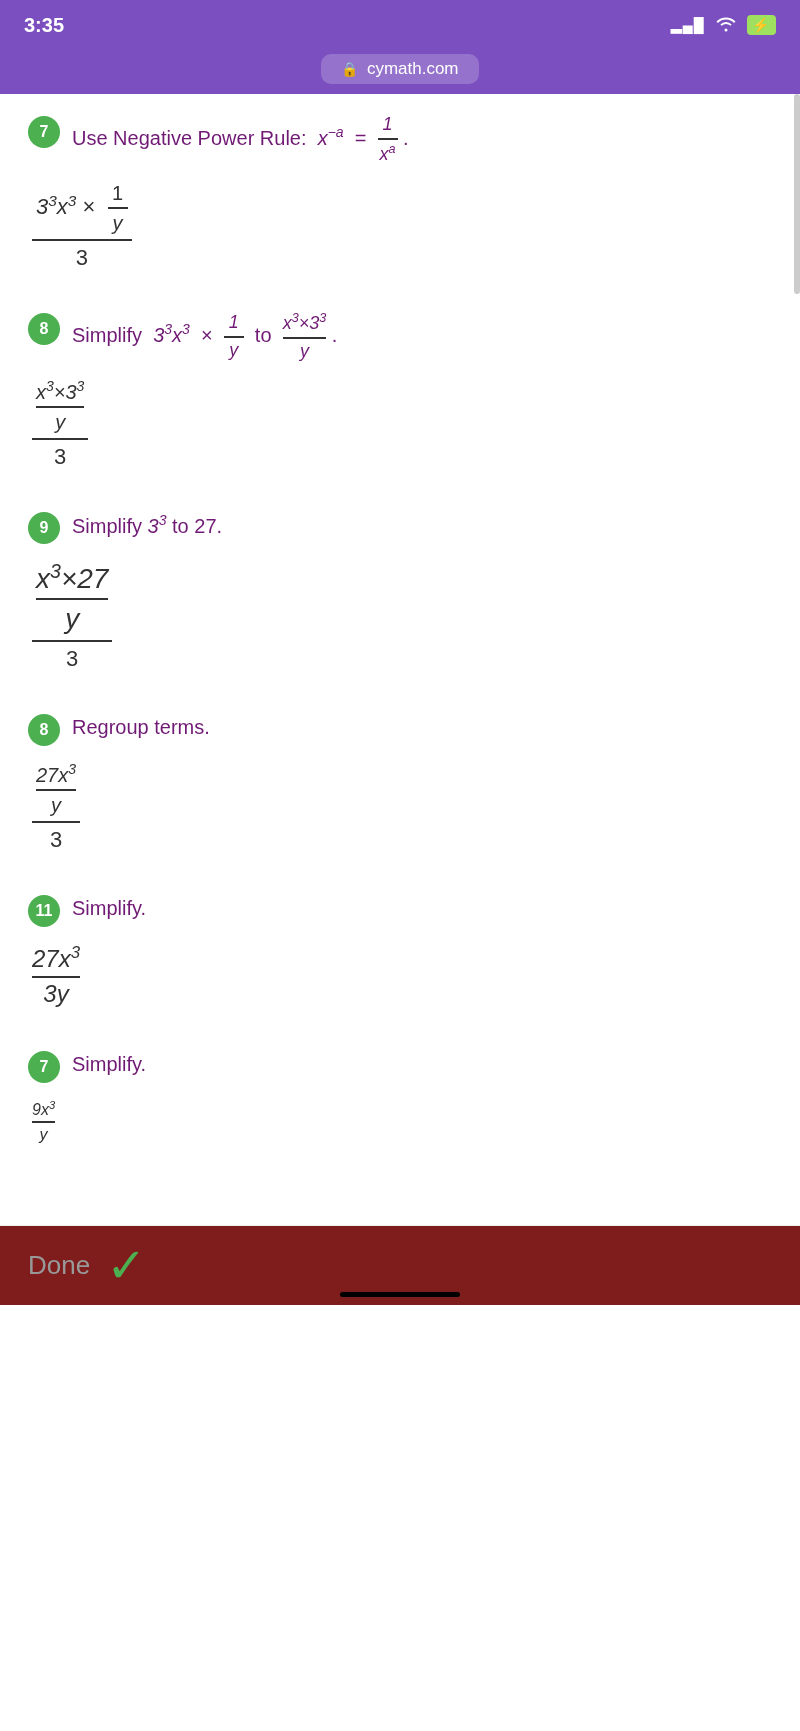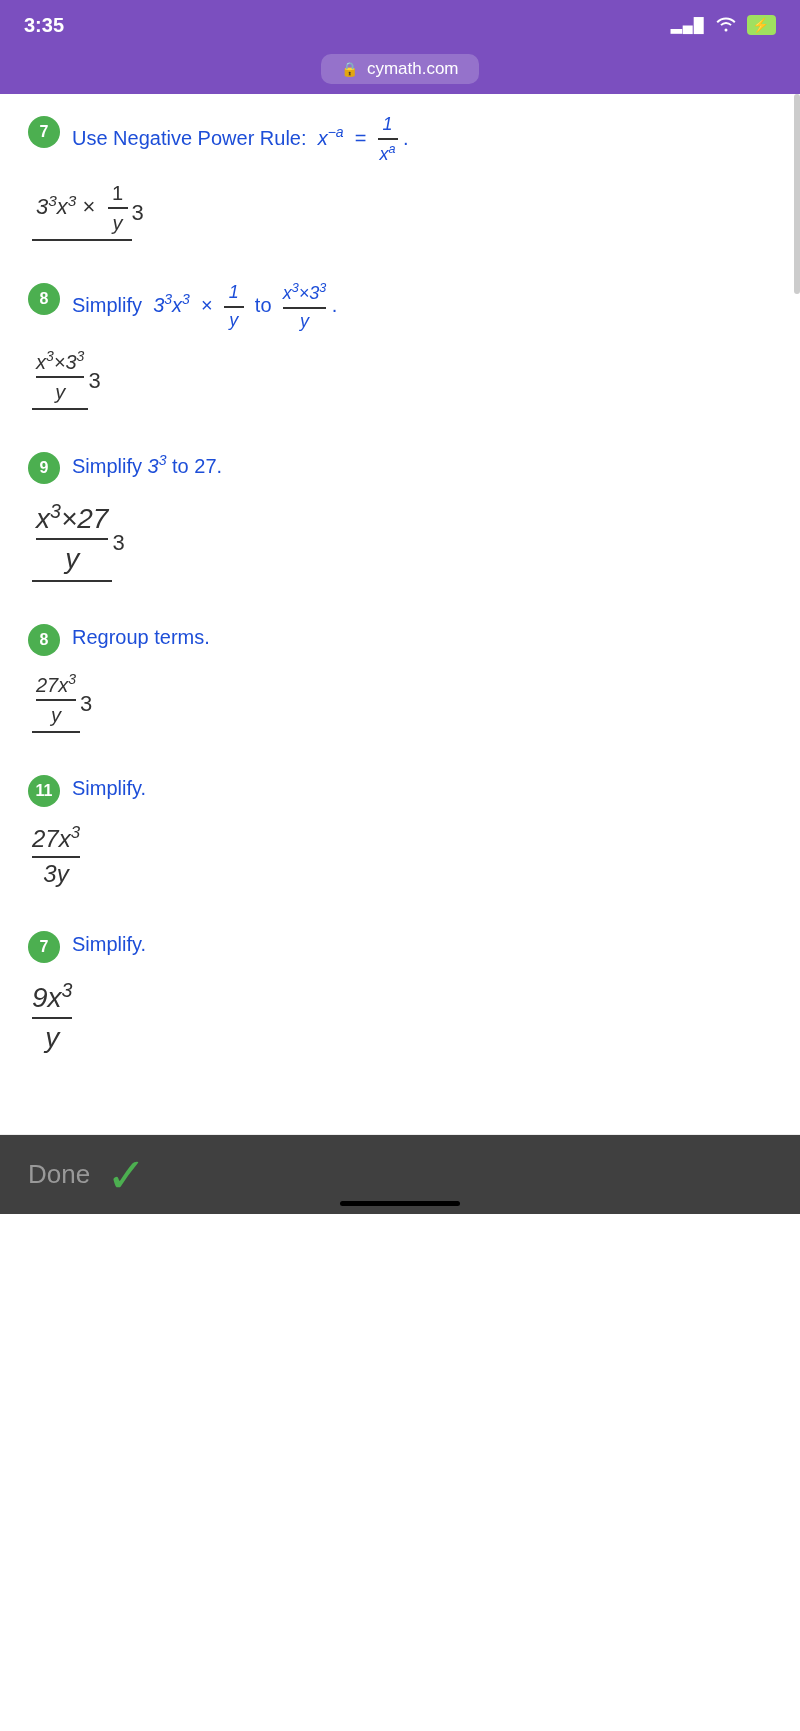--- a/index.html
+++ b/index.html
@@ -87,7 +87,7 @@
 
     .step-text {
       font-size: 20px;
-      color: #1d4ed8;
+      color: #701a75;
       line-height: 1.5;
       flex: 1;
     }

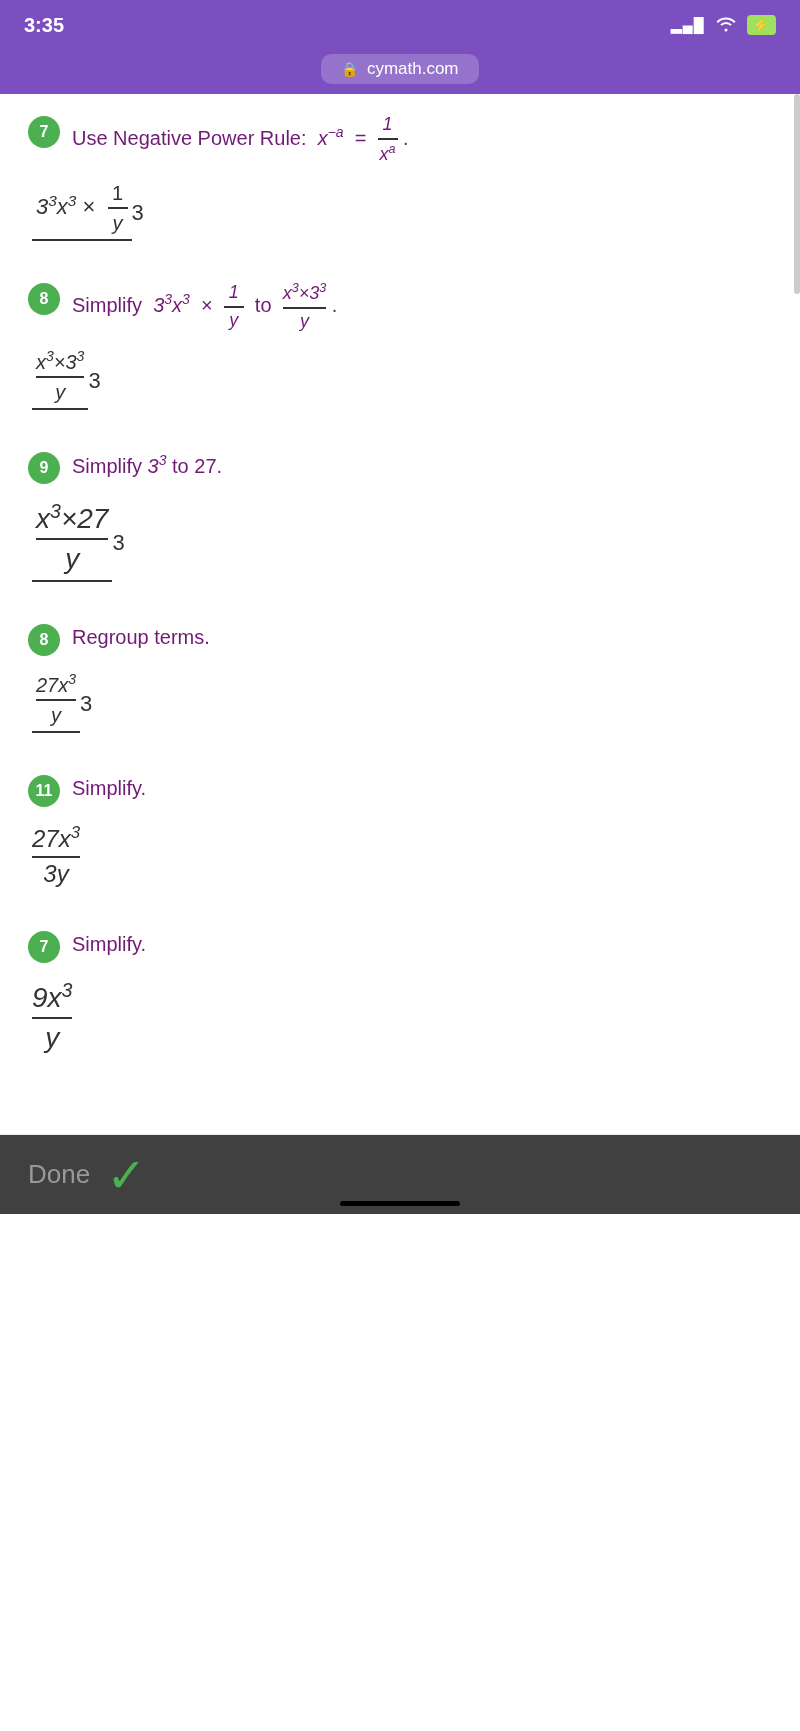--- a/index.html
+++ b/index.html
@@ -133,7 +133,7 @@
     
     .double-frac {
       display: inline-flex;
-      flex-direction: row;
+      flex-direction: column;
       align-items: center;
       vertical-align: middle;
     }

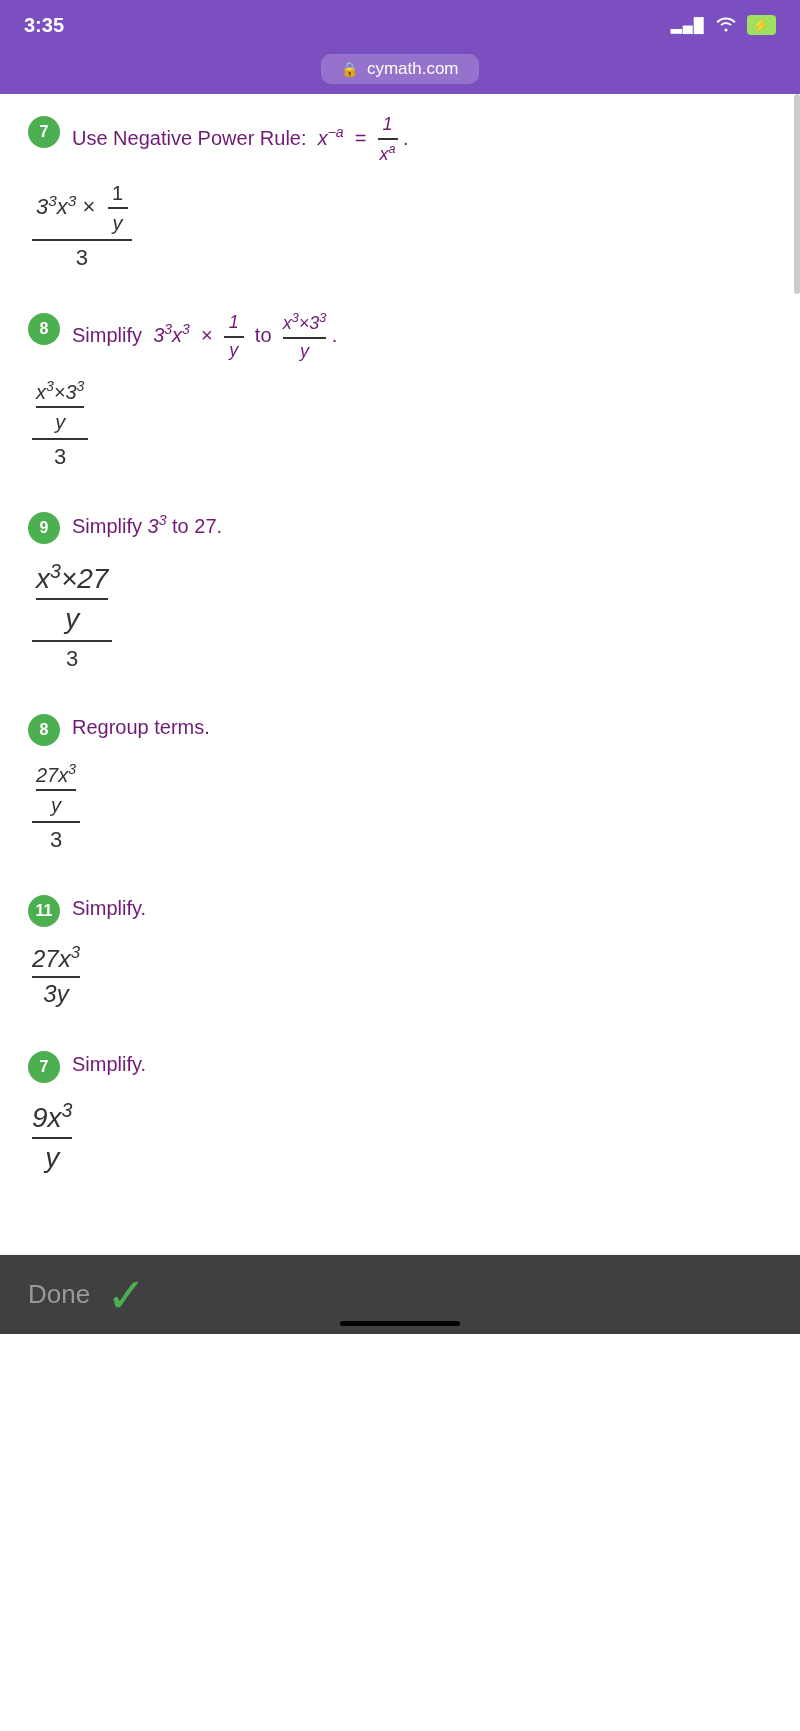--- a/index.html
+++ b/index.html
@@ -353,7 +353,7 @@
     </div>
 
     <div class="math-fraction-block">
-      <span class="frac" style="font-size:28px;">
+      <span class="frac" style="font-size:16px;">
         <span class="num"><span class="imath">9x<sup>3</sup></span></span>
         <span class="den"><span class="imath">y</span></span>
       </span>

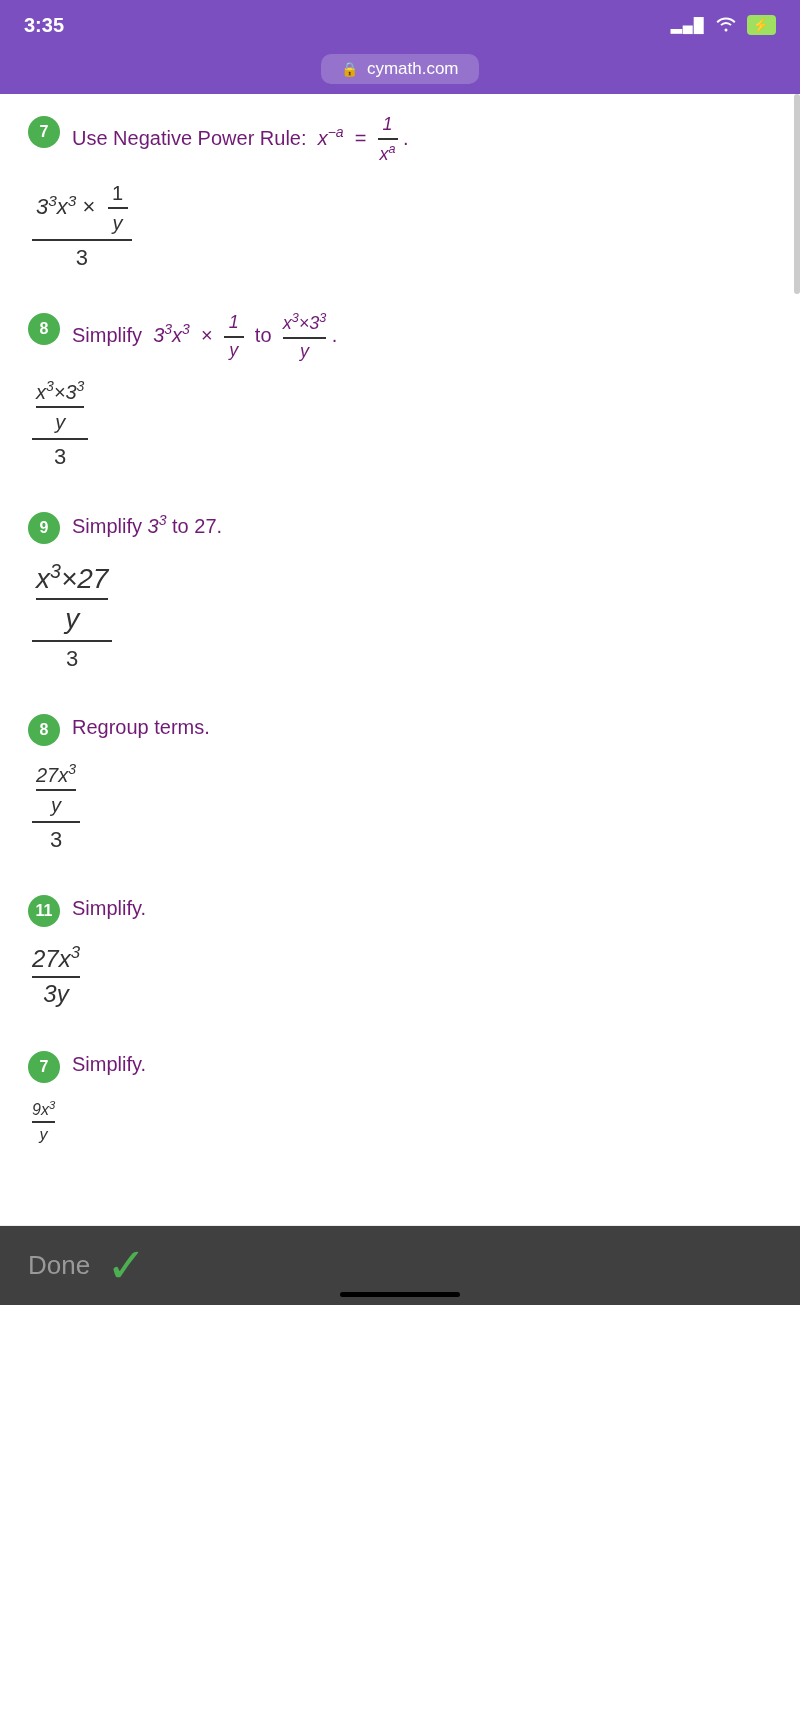--- a/index.html
+++ b/index.html
@@ -161,7 +161,7 @@
     
     .done-bar {
       position: relative;
-      background: #404040;
+      background: #7f1d1d;
       height: 80px;
       display: flex;
       align-items: center;

